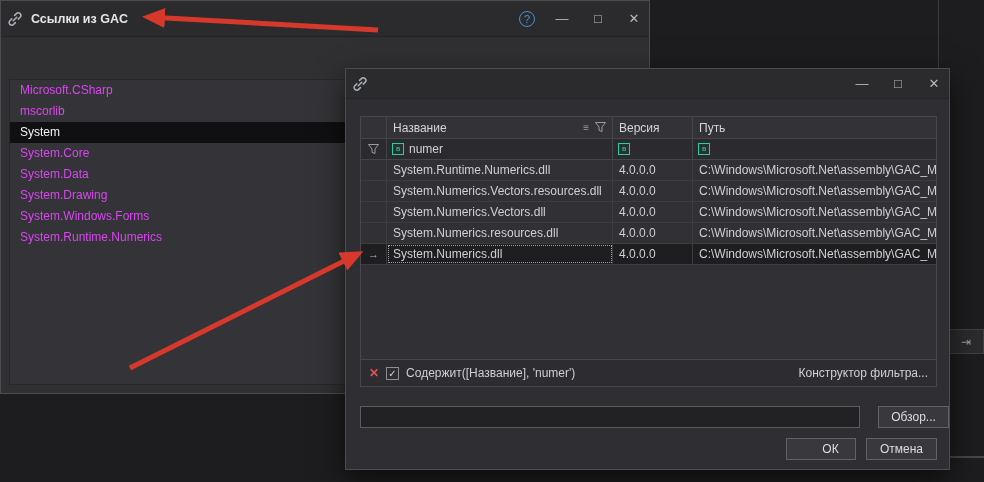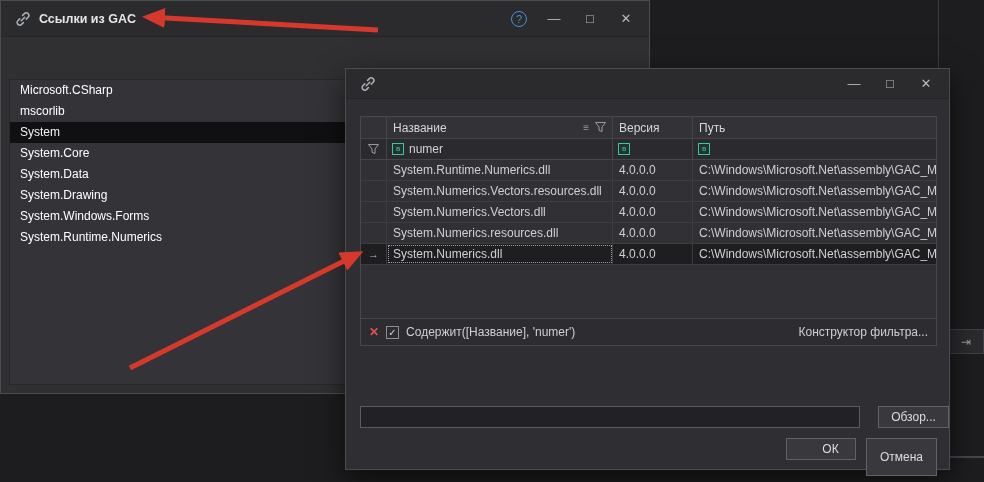--- a/index.html
+++ b/index.html
@@ -18,7 +18,7 @@
 
   
   .dialog { position:absolute; background:#303033; border:1px solid #4c4c50; }
-  .titlebar { height:30px; background:#2b2b2e; display:flex; align-items:center; padding:0 14px; gap:8px;
+  .titlebar { height:30px; background:#2b2b2e; display:flex; align-items:center; padding:0 6px; gap:8px;
     border-bottom:1px solid #242427; }
   .titlebar .title { font-weight:bold; color:#e6e6e8; font-size:12.5px; white-space:nowrap; }
   .win-btns { margin-left:auto; display:flex; align-items:center; gap:18px; }

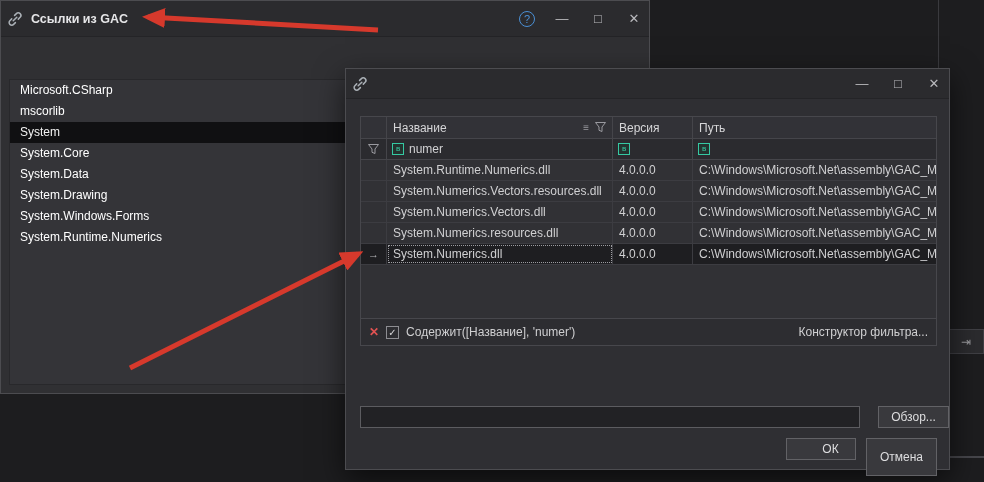--- a/index.html
+++ b/index.html
@@ -36,7 +36,7 @@
     font-family:"Liberation Sans", sans-serif; }
   .gac-list { position:absolute; left:8px; right:8px; top:78px; bottom:8px;
     background:#343438; border:1px solid #28282b; }
-  .gac-row { height:21px; line-height:21px; padding-left:10px; color:#ffffff; white-space:nowrap; }
+  .gac-row { height:21px; line-height:21px; padding-left:10px; color:#d946ef; white-space:nowrap; }
   .gac-row.selected { background:#101012; color:#f2f2f2; }
 
   

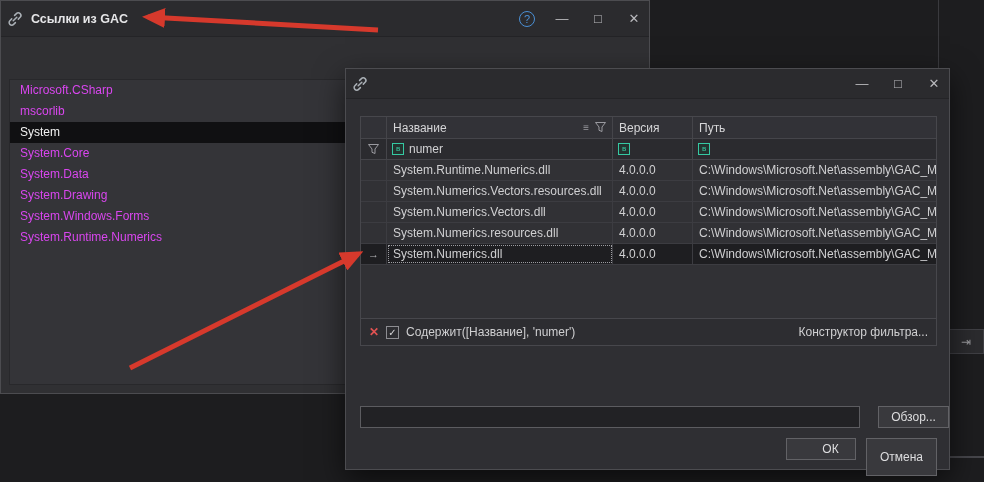--- a/index.html
+++ b/index.html
@@ -42,7 +42,7 @@
   
   .dlg-add { left:345px; top:68px; width:605px; height:402px; z-index:2; background:#2f2f33;
     box-shadow:0 10px 28px rgba(0,0,0,.6); }
-  .grid-box { position:absolute; left:14px; top:47px; width:577px; height:230px;
+  .grid-box { position:absolute; left:14px; top:47px; width:577px; height:271px;
     border:1px solid #47474c; background:#313135; display:flex; flex-direction:column; }
   .t-row { display:grid; grid-template-columns:26px 226px 80px 1fr; align-items:stretch; }
   .t-head { height:22px; background:#323237; border-bottom:1px solid #45454a; color:#d6d6d8; }

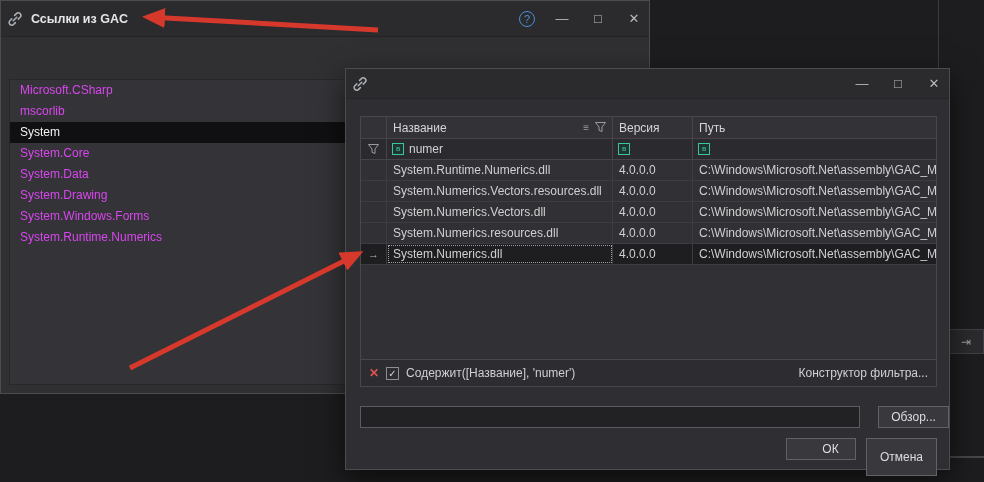--- a/index.html
+++ b/index.html
@@ -73,7 +73,7 @@
     font-family:"Liberation Sans", sans-serif; font-size:12px; }
   .browse-btn { position:absolute; left:520px; top:337px; width:71px; height:22px;margin-left:12px; }
   .ok-btn { position:absolute; left:440px; top:369px; width:70px; height:22px;padding-left:33px; }
-  .cancel-btn { position:absolute; left:520px; top:369px; width:71px; height:38px; }
+  .cancel-btn { position:absolute; left:520px; top:369px; width:71px; height:22px; }
 
   
   .funnel { width:11px; height:10px; }

